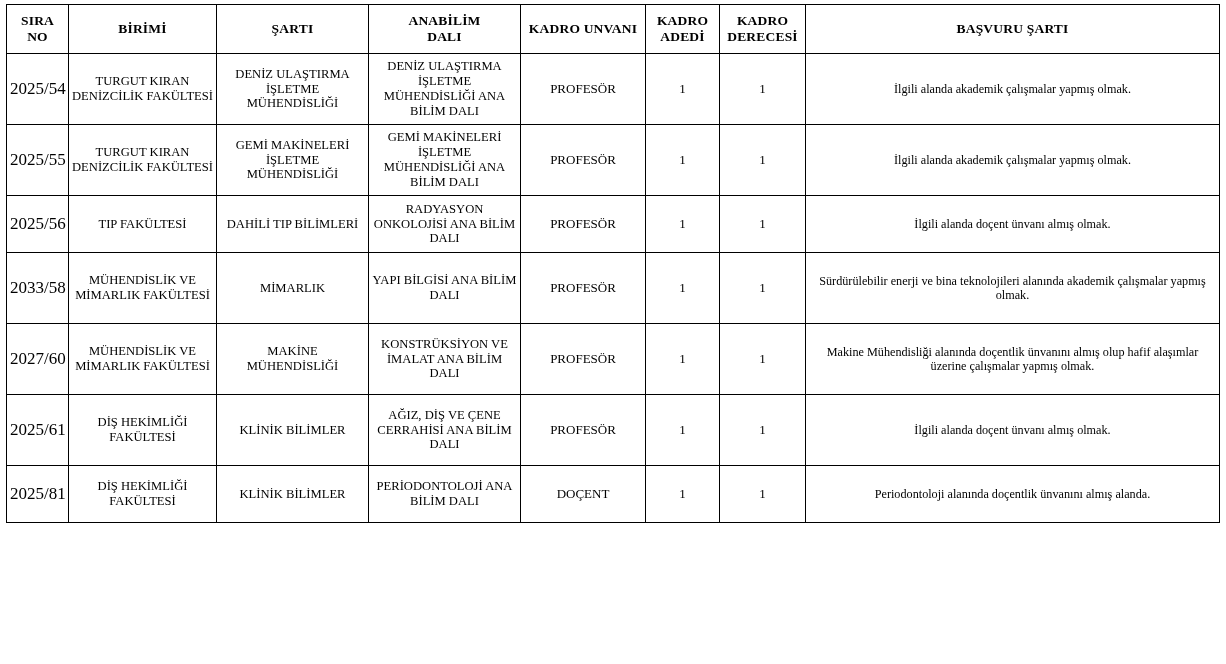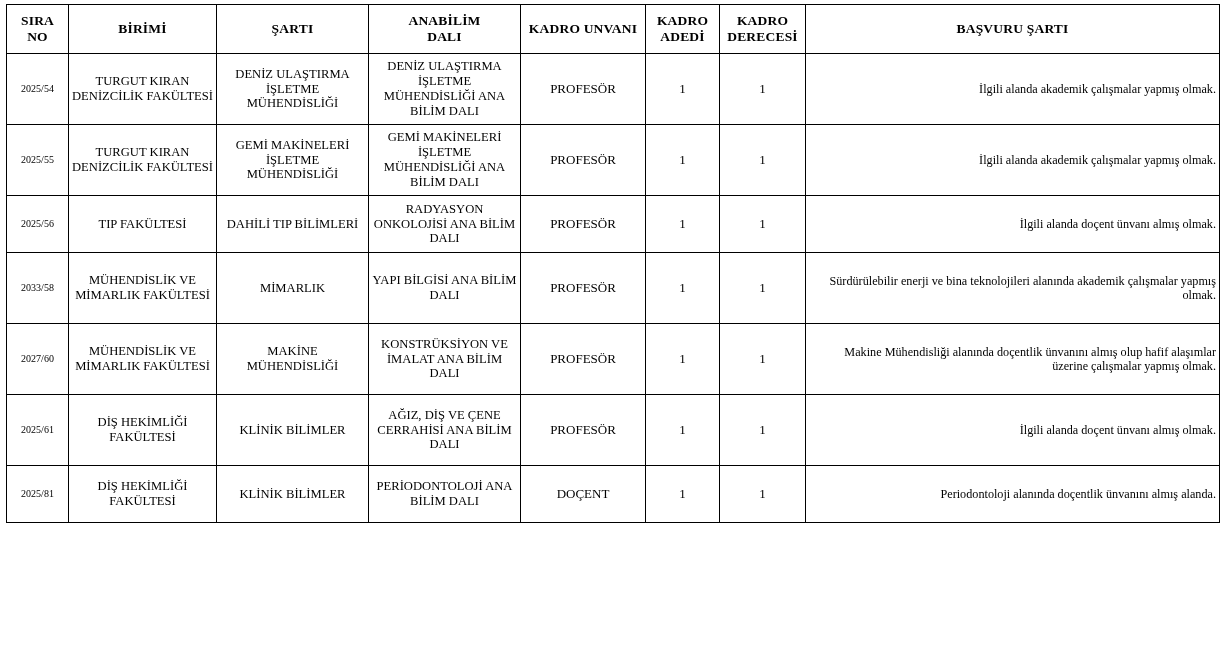--- a/index.html
+++ b/index.html
@@ -65,7 +65,7 @@
     padding-right: 9px;
     line-height: 1.5;
   }
-  td.sira { font-size: 10px; }
+  td.sira { font-size: 17px; }
   tr.r-tall td { height: 66px; }
   tr.r-mid td  { height: 52px; }
   tr.r-short td { height: 48px; }

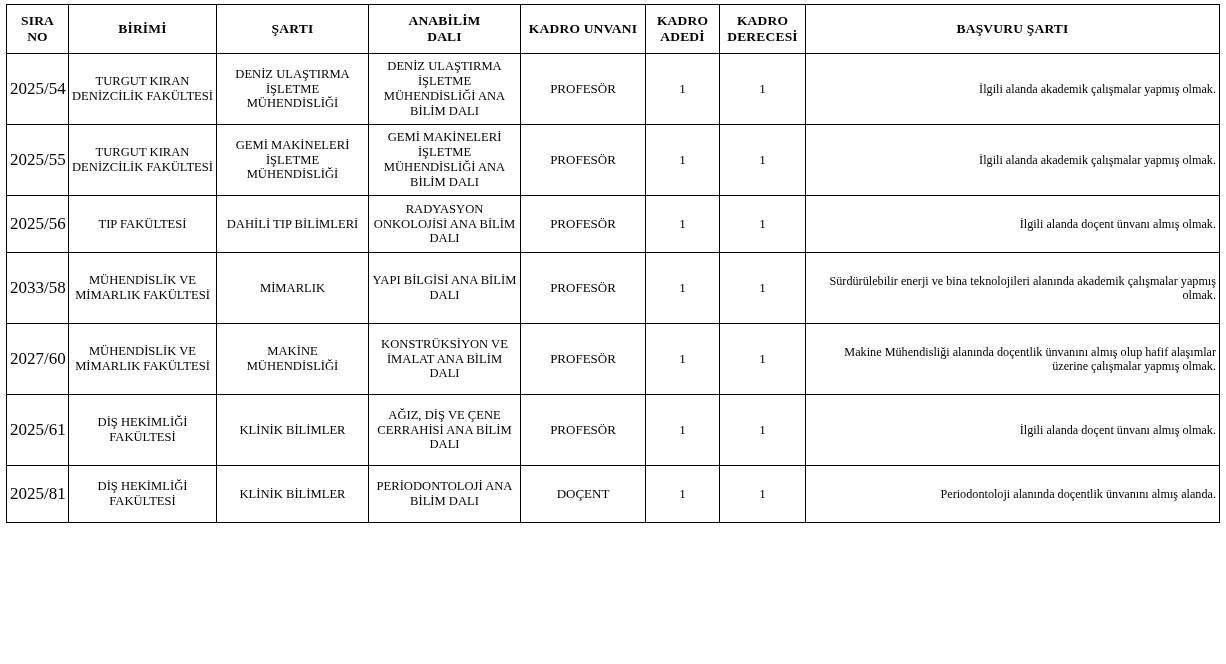--- a/index.html
+++ b/index.html
@@ -59,7 +59,7 @@
     font-size: 12.6px;
   }
   td.sart {
-    text-align: right;
+    text-align: center;
     font-size: 12.2px;
     padding-left: 7px;
     padding-right: 9px;

